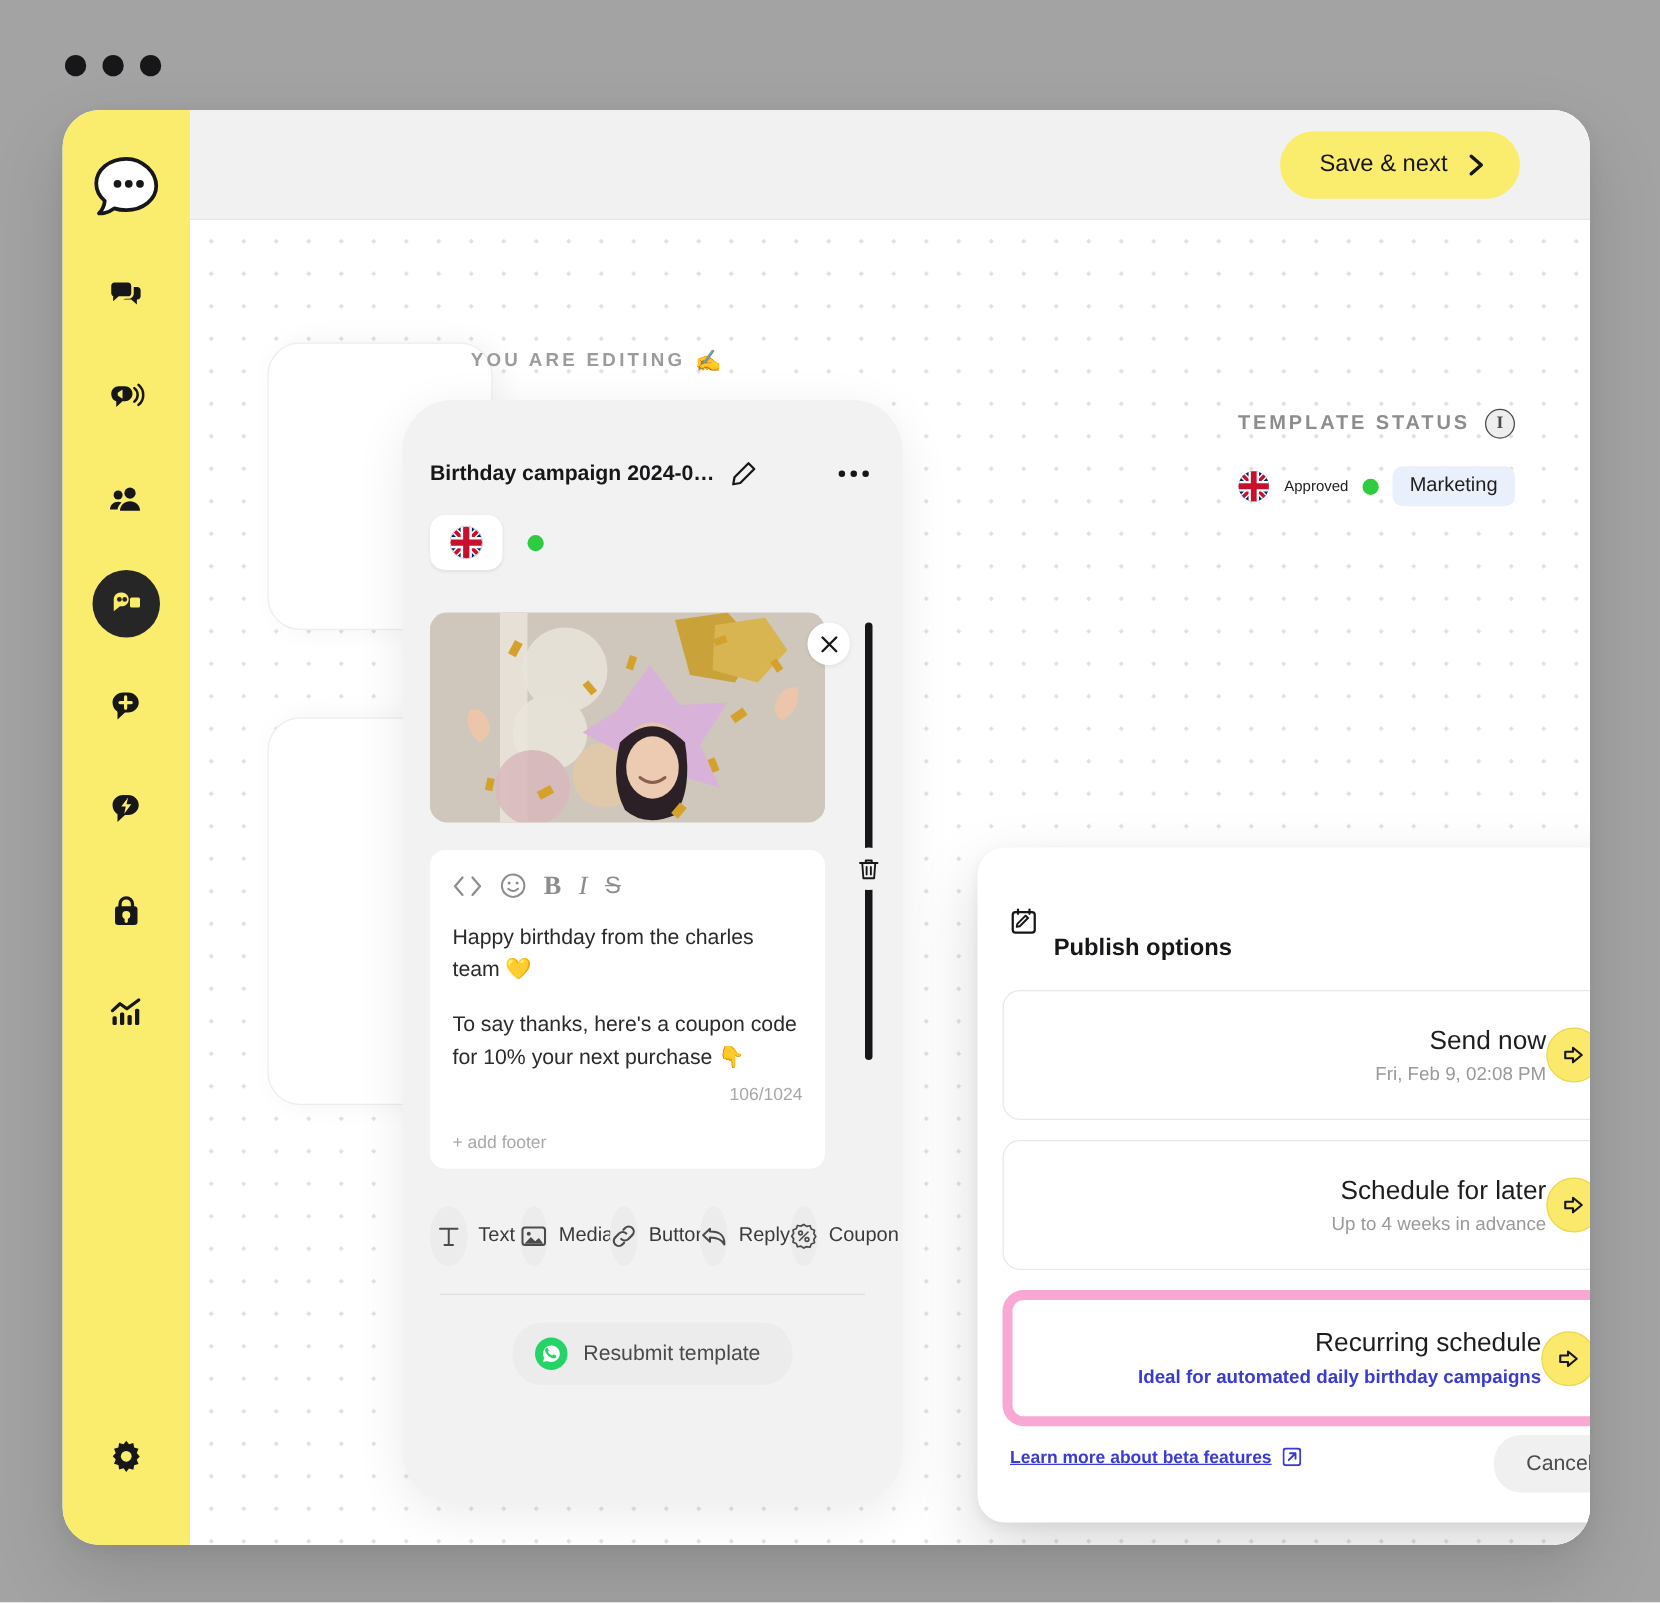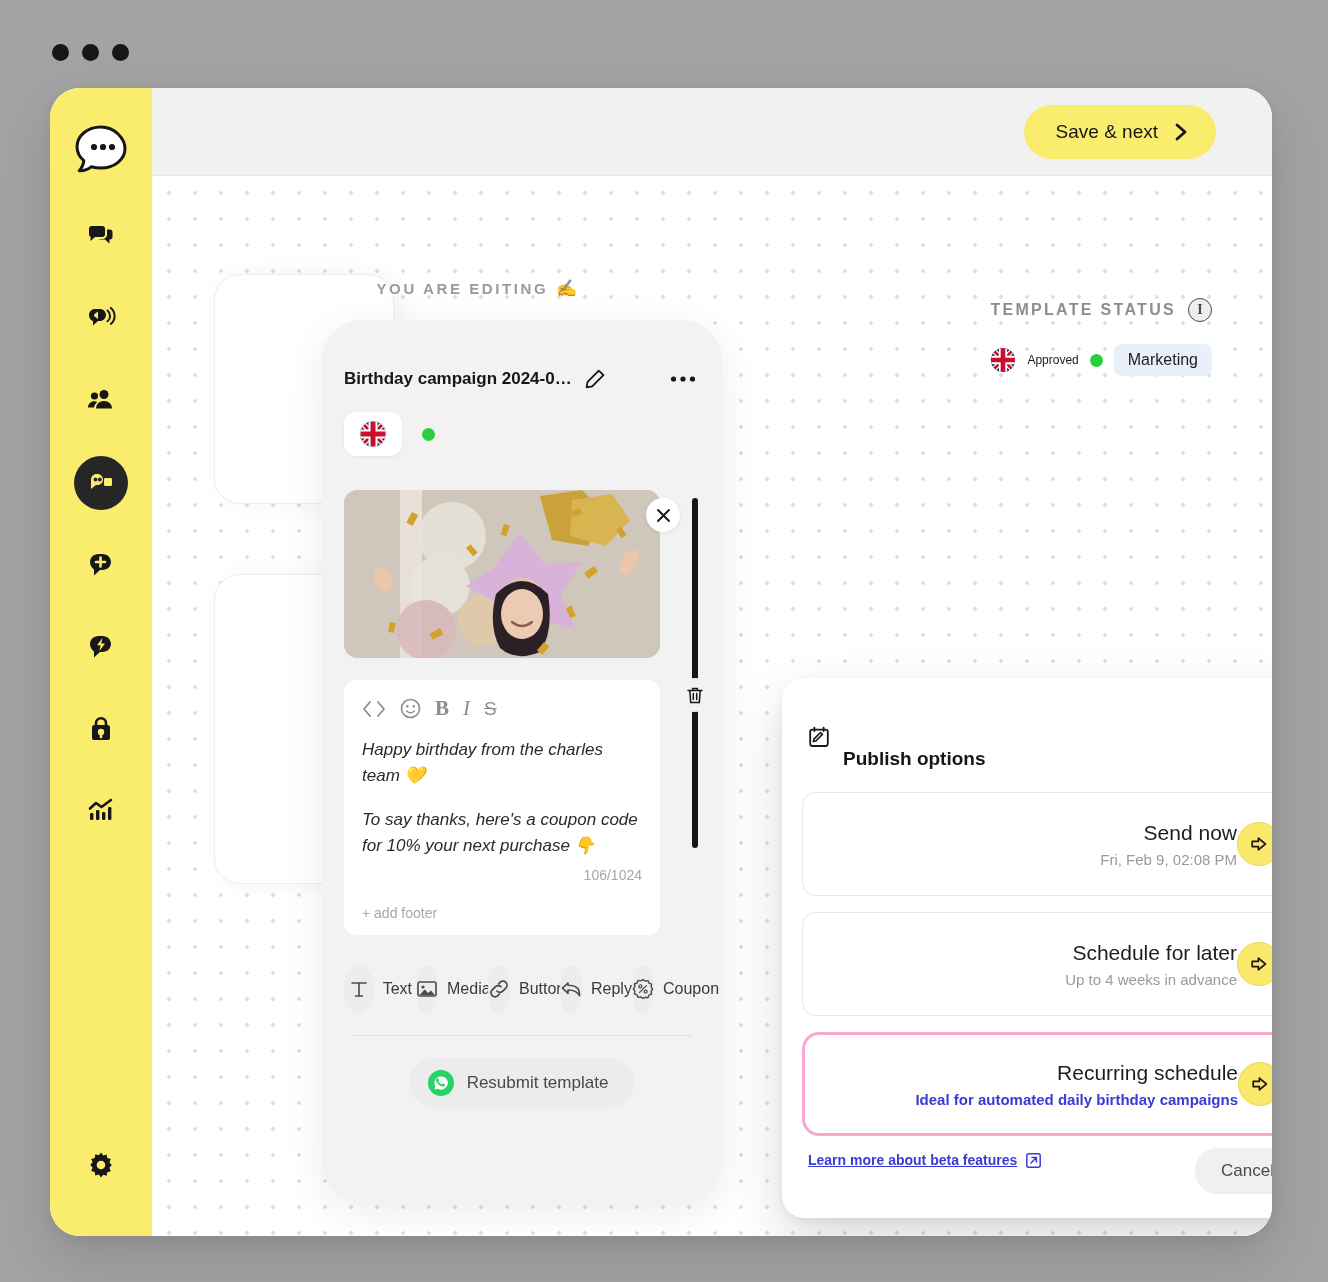--- a/index.html
+++ b/index.html
@@ -181,7 +181,7 @@
   .wa-dot { width: 26px; height: 26px; border-radius: 50%; background: #25D366; display:flex; align-items:center; justify-content:center; }
 
   
-  .tpl-status { position: absolute; right: 60px; top: 122px; text-align: right; }
+  .tpl-status { position: absolute; right: 60px; top: 151px; text-align: right; }
   .tpl-status-head {
     display: flex; align-items: center; justify-content: flex-end; gap: 12px;
     font-size: 16px; font-weight: 600; letter-spacing: 2.3px; color: #8d8d8d;

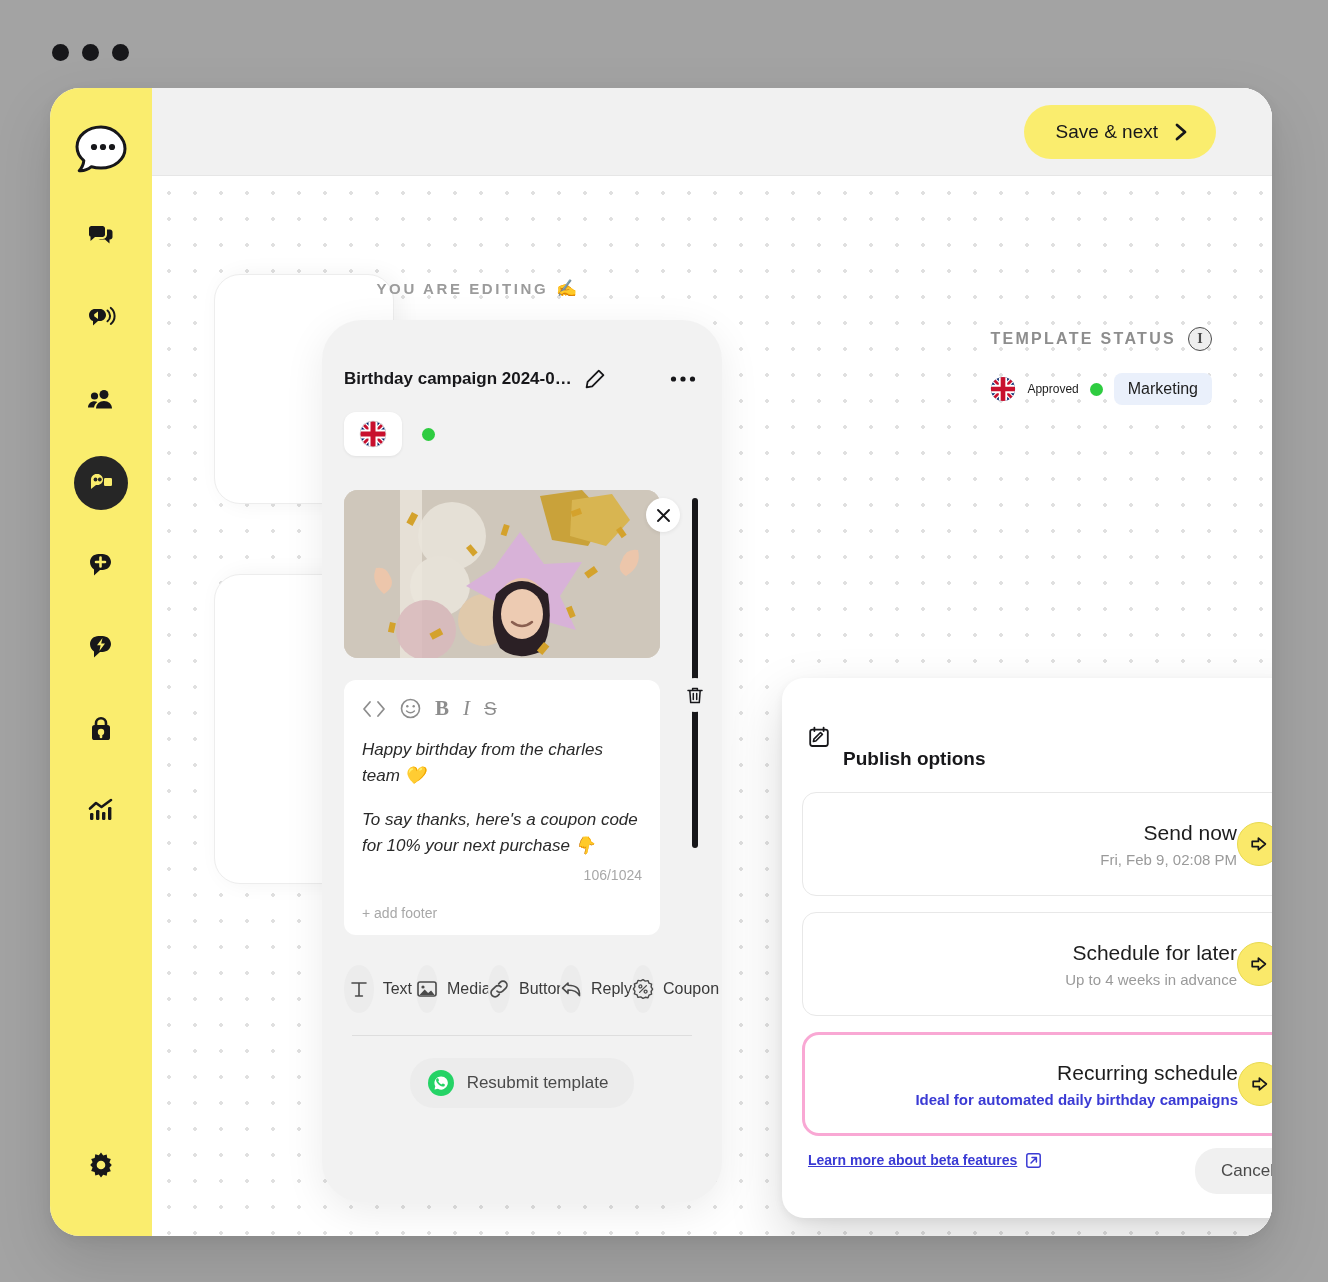--- a/index.html
+++ b/index.html
@@ -151,7 +151,7 @@
   .fmt-i { font-family: "Liberation Serif", serif; font-style: italic; font-size: 21px; }
   .fmt-s { font-size: 19px; text-decoration: line-through; font-family:"Liberation Sans",sans-serif;}
   .msg-body { font-size: 17px; line-height: 1.55; color: #2a2a2a; }
-  .msg-body p { margin-bottom: 17px; font-style: italic; }
+  .msg-body p { margin-bottom: 17px; }
   .msg-body p:last-child { margin-bottom: 0; }
   .char-count { text-align: right; color: #a8a8a8; font-size: 14px; margin-top: 8px; }
   .add-footer { color: #a8a8a8; font-size: 14px; margin-top: 22px; cursor: pointer; }

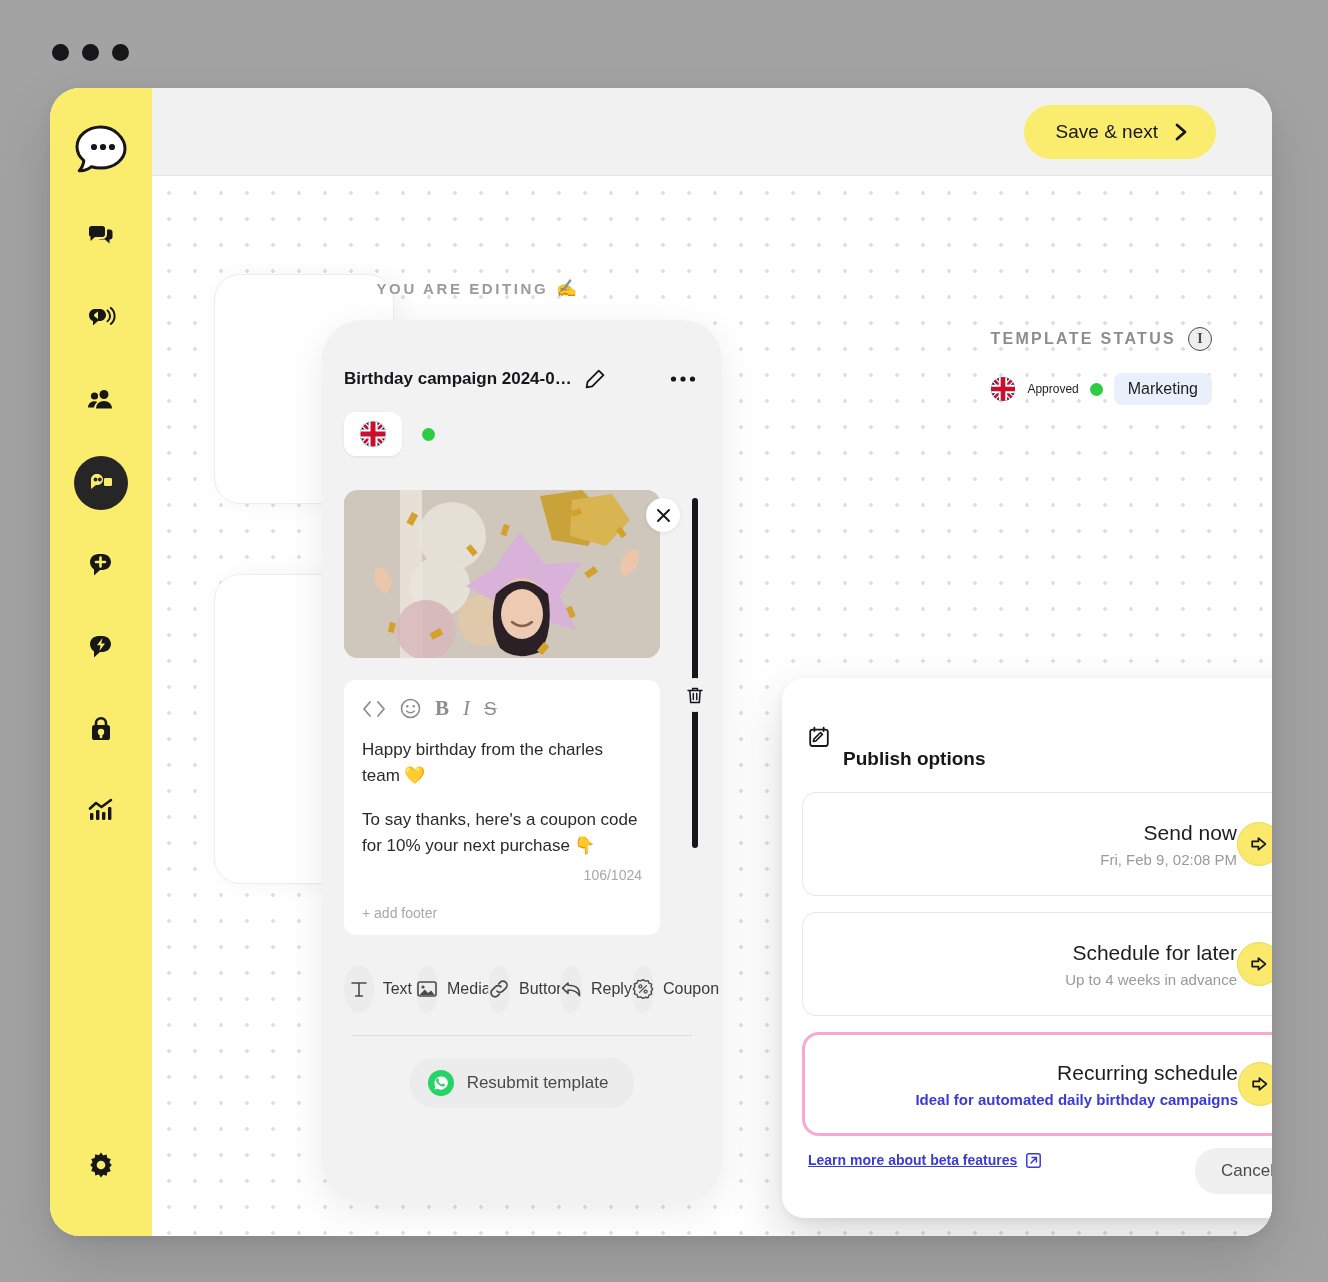--- a/index.html
+++ b/index.html
@@ -217,7 +217,7 @@
     padding: 26px 24px; display: flex; align-items: center; cursor: pointer;
     background: #fff; min-height: 104px;
   }
-  .pp-option.highlight { border: 3px solid #f9a8d4; border-radius: 17px; padding: 23px 21px; }
+  .pp-option.highlight { border: 8px solid #f9a8d4; border-radius: 17px; padding: 23px 21px; }
   .pp-option .texts { flex: 1 1 auto; text-align: right; }
   .pp-option .opt-title { font-size: 21px; color: #1d1d1d; margin-bottom: 6px; }
   .pp-option .opt-sub { font-size: 15px; color: #9a9a9a; }

